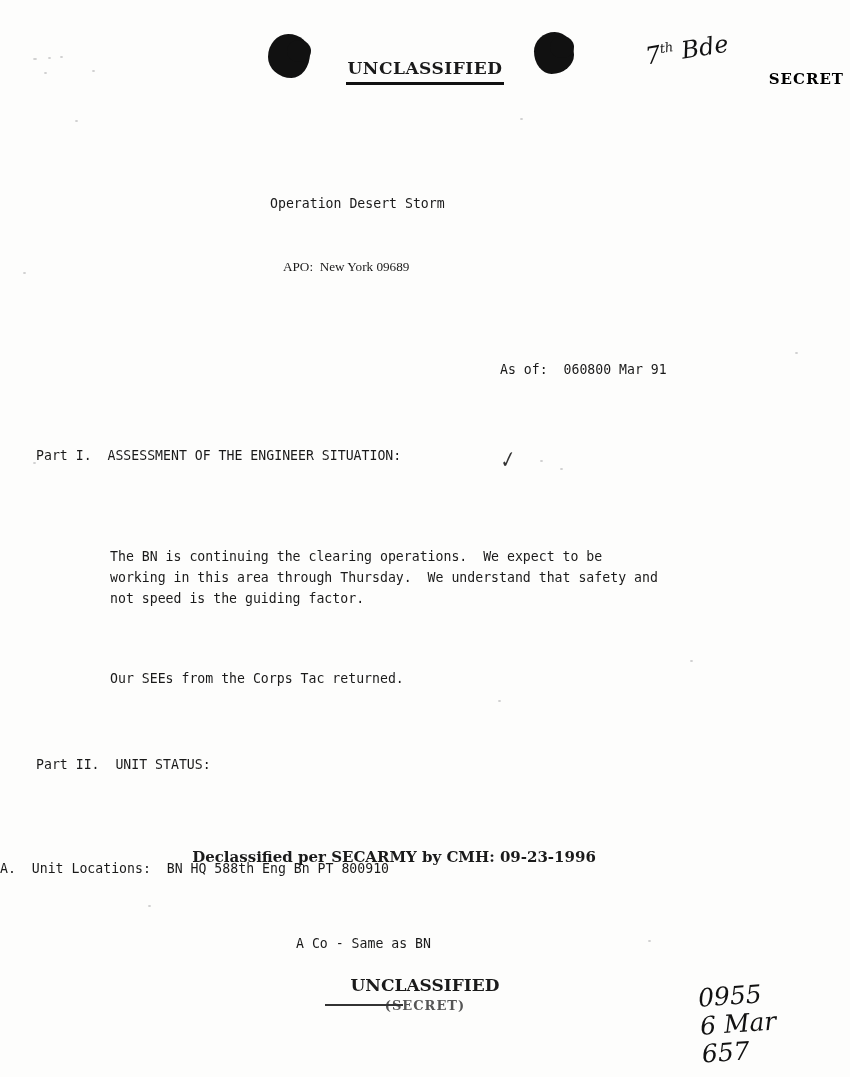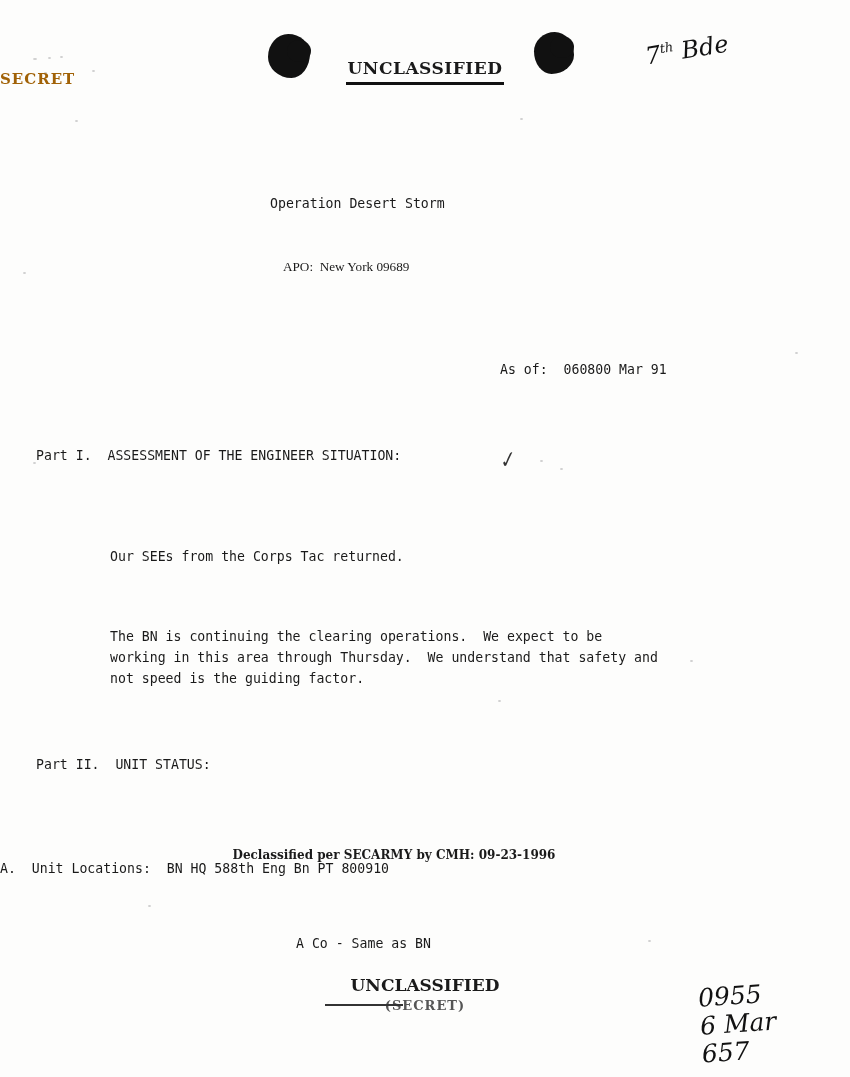--- a/index.html
+++ b/index.html
@@ -57,11 +57,11 @@
     top: 70px;
     left: 0;
     width: 844px;
-    text-align: left;
+    text-align: right;
     font-family: "DejaVu Serif", serif;
     font-weight: bold;
     font-size: 15px;
-    color: #a16207;
+    color: #000000;
     letter-spacing: 1px;
   }
 

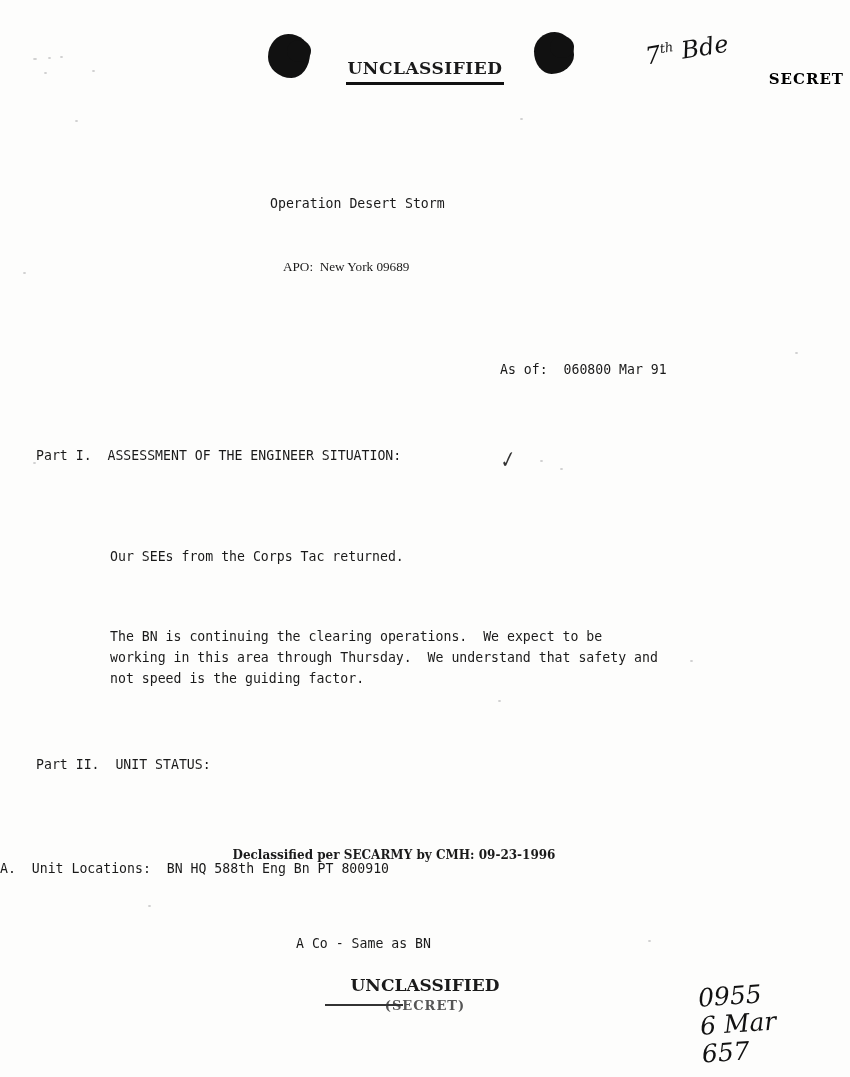--- a/index.html
+++ b/index.html
@@ -242,10 +242,10 @@
 
     <div class="part-head">Part I.  ASSESSMENT OF THE ENGINEER SITUATION:</div>
 
-    <div class="para">Our SEEs from the Corps Tac returned.</div>
     <div class="para">The BN is continuing the clearing operations.  We expect to be
 working in this area through Thursday.  We understand that safety and
 not speed is the guiding factor.</div>
+    <div class="para">Our SEEs from the Corps Tac returned.</div>
 
     <div class="part-head">Part II.  UNIT STATUS:</div>
 

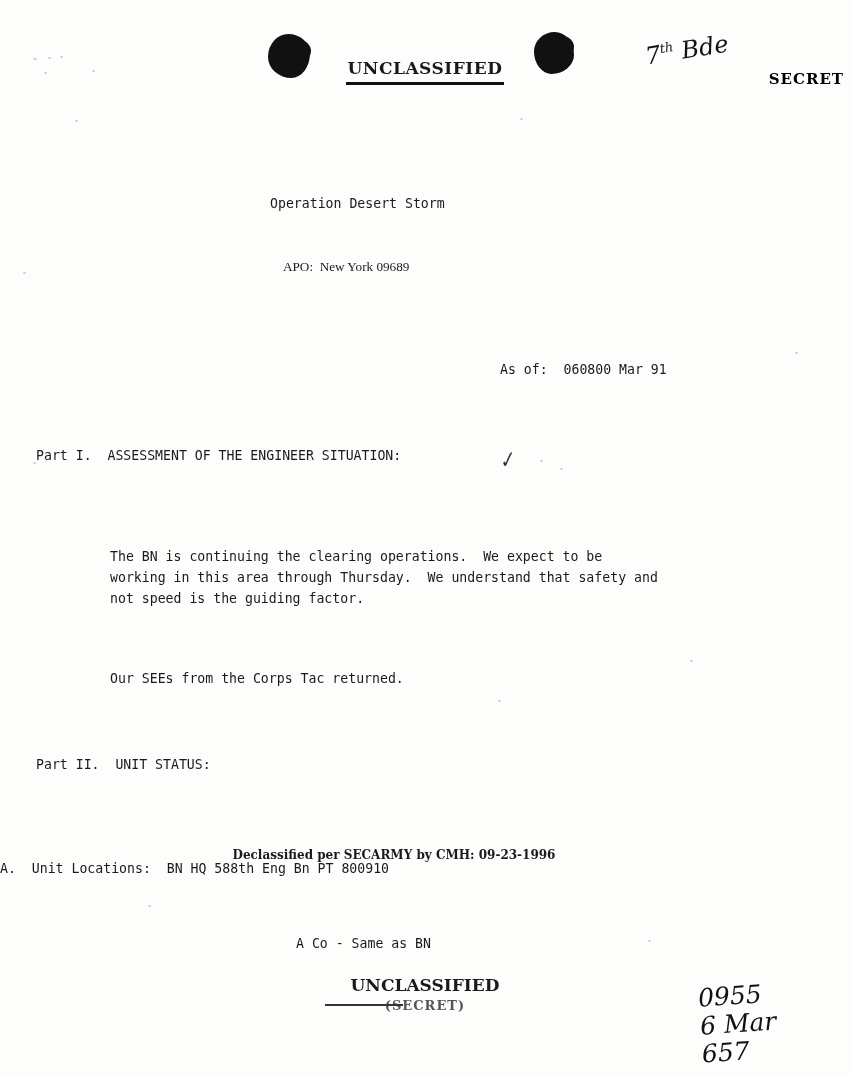--- a/index.html
+++ b/index.html
@@ -160,7 +160,7 @@
     text-align: center;
     font-family: "DejaVu Serif", serif;
     font-weight: bold;
-    font-size: 12px;
+    font-size: 15px;
   }
 
   .classification-bottom {

